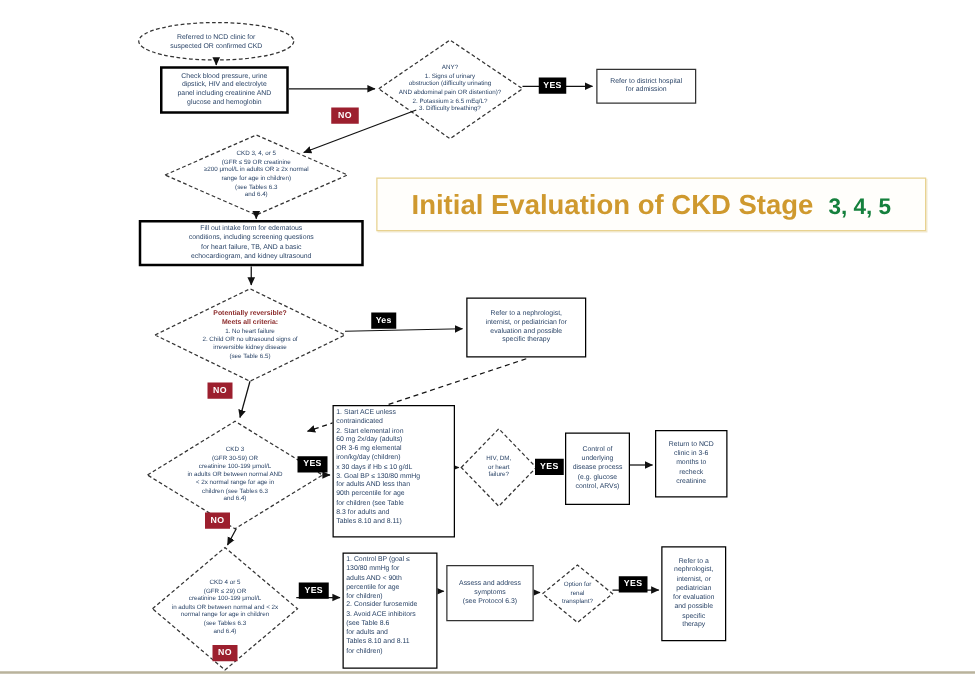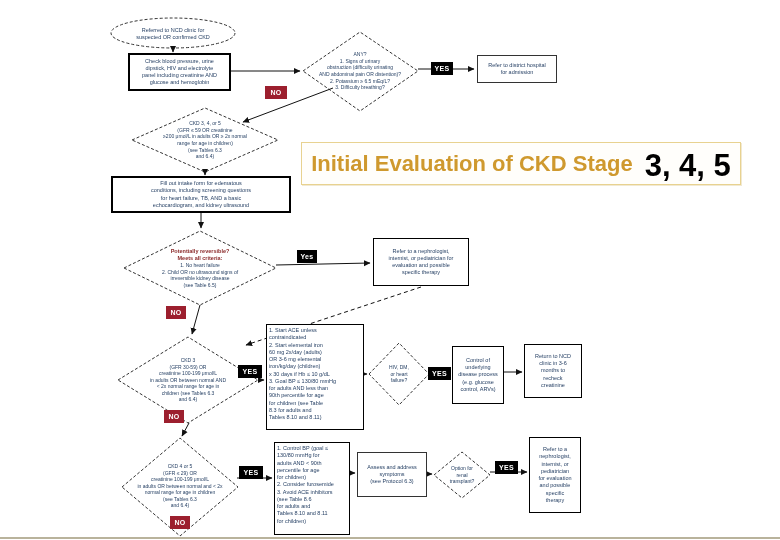--- a/index.html
+++ b/index.html
@@ -39,7 +39,7 @@
     box-shadow:1px 1px 0 #f1e9d2;
   }
   .title-main{font-size:22px;font-weight:bold;color:#cf992e;}
-  .title-stage{font-size:31px;font-weight:bold;color:#000000;padding-top:4px;}
+  .title-stage{font-size:18px;font-weight:bold;color:#15803d;padding-top:4px;}
 </style>
 </head>
 <body>

